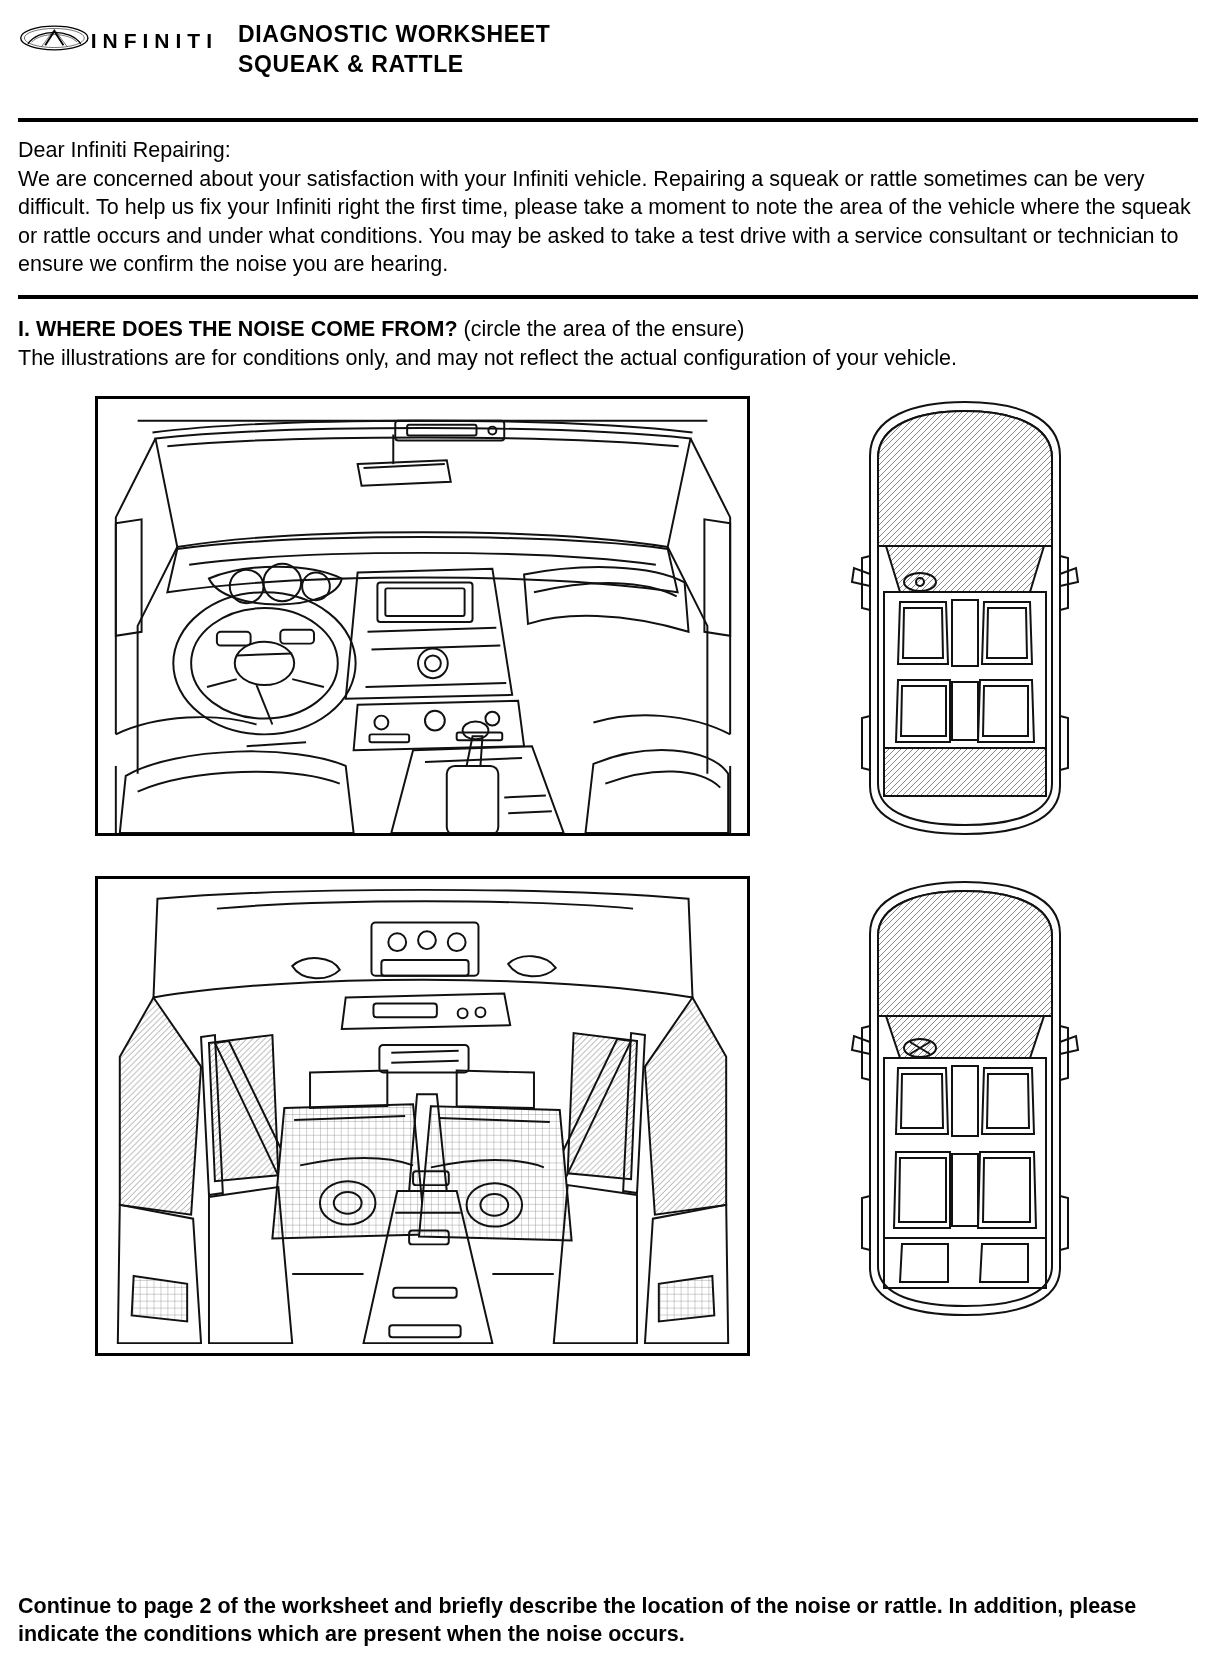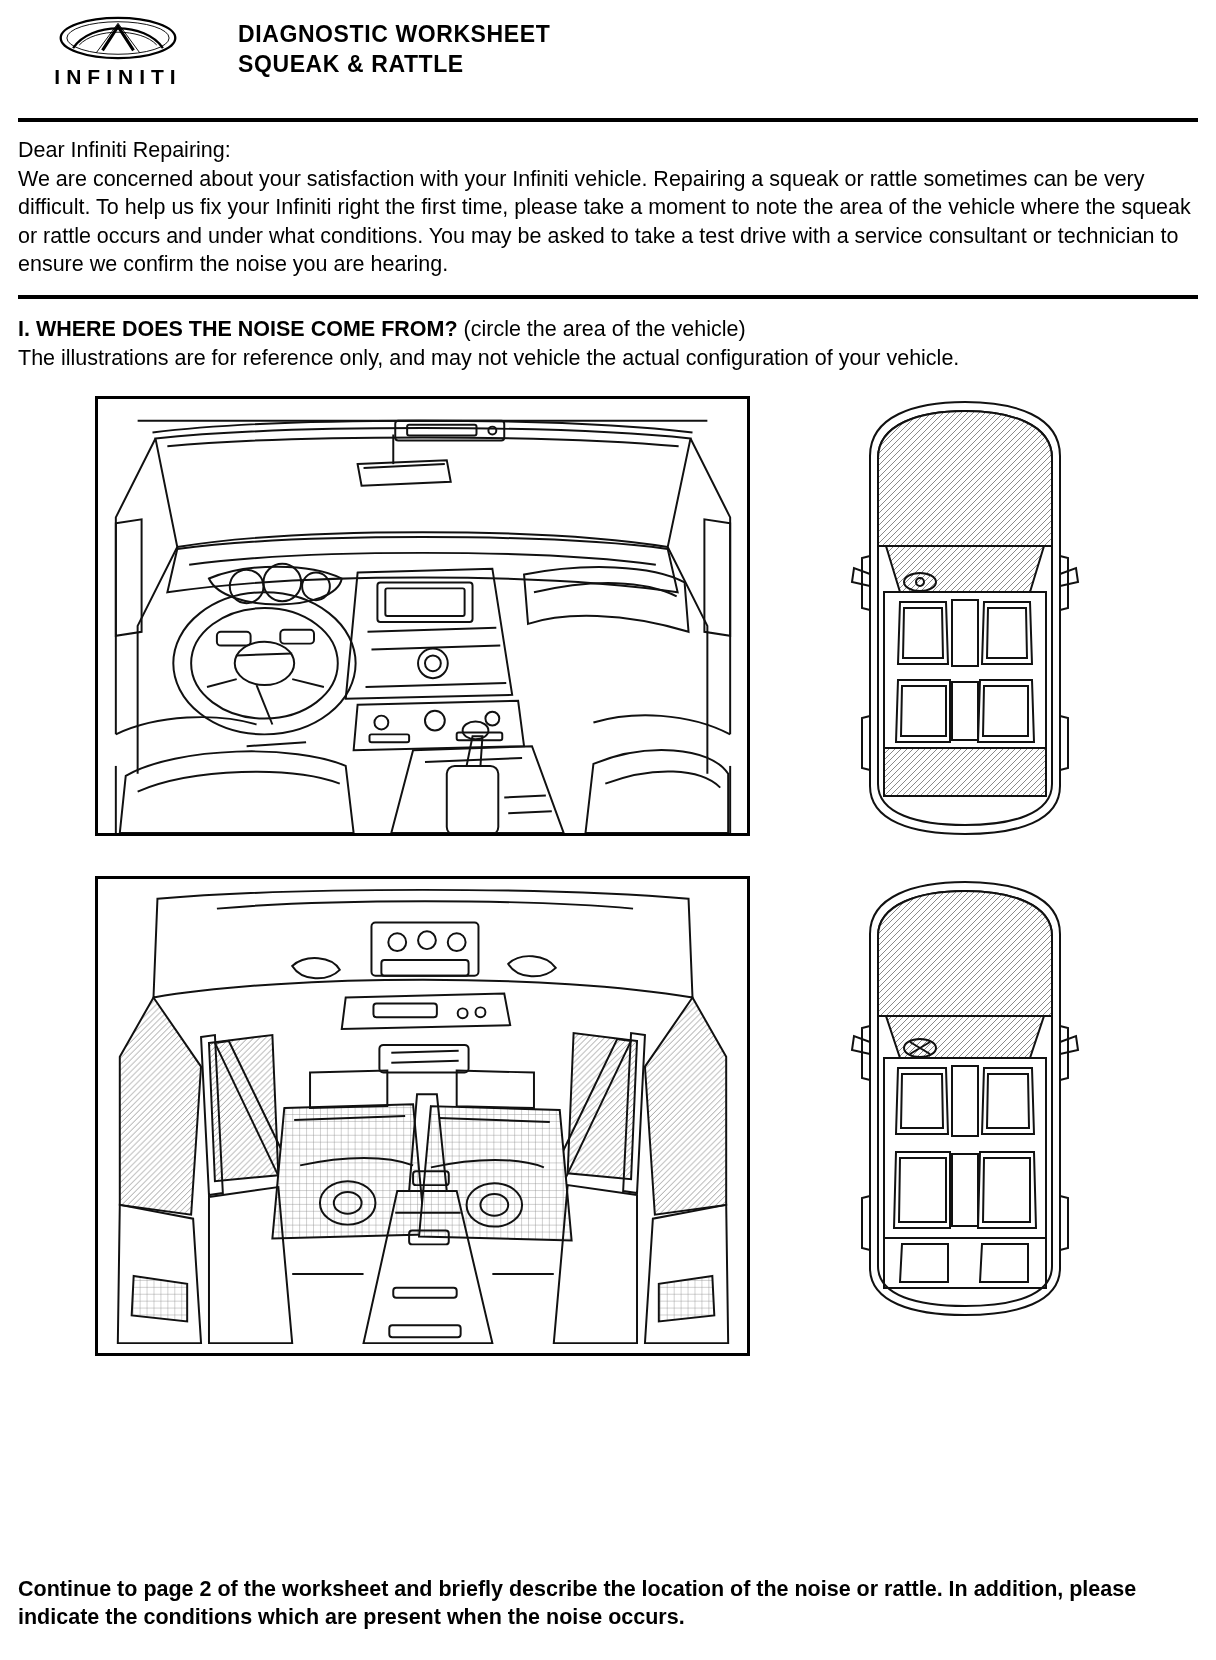--- a/index.html
+++ b/index.html
@@ -34,7 +34,7 @@
   .brand-block {
     width: 200px;
     display: flex;
-    flex-direction: column;
+    flex-direction: row;
     align-items: center;
   }
   .brand-mark {

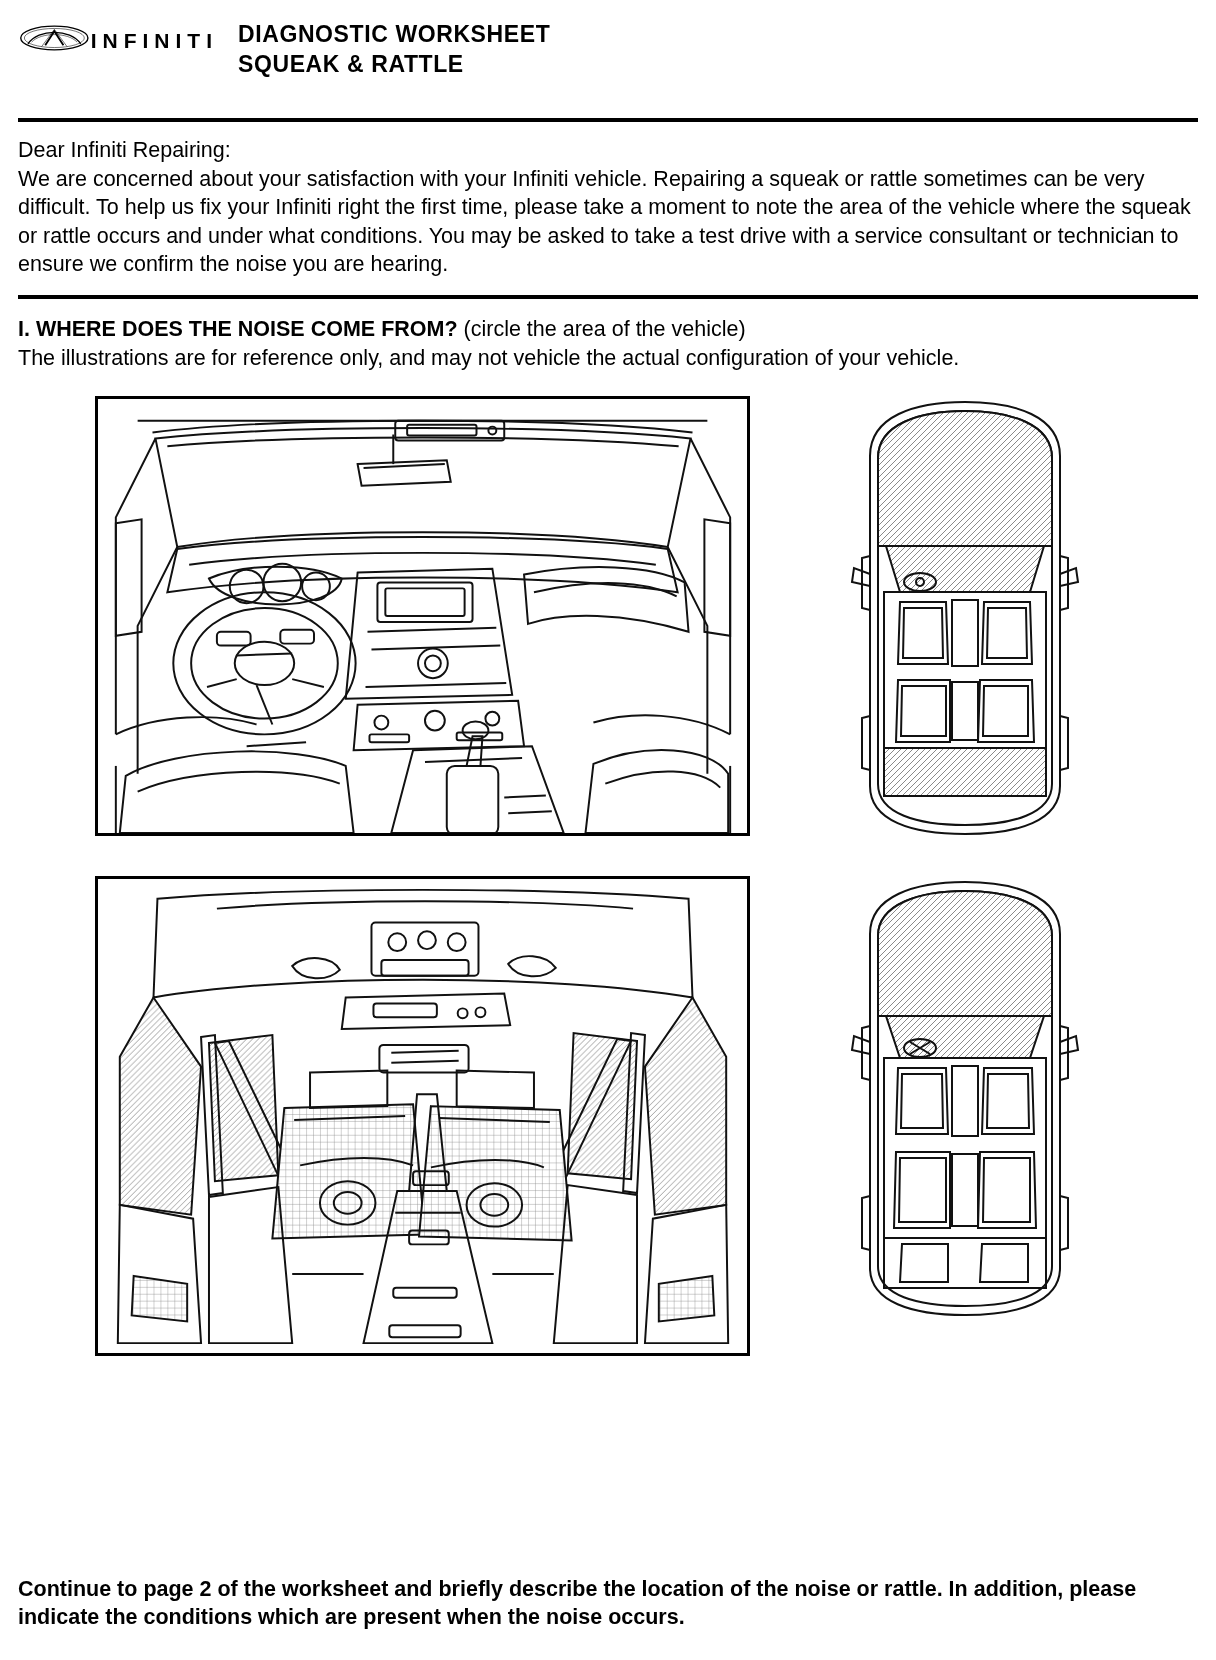--- a/index.html
+++ b/index.html
@@ -160,7 +160,7 @@
   <div class="section">
     <p>
       <span class="q-head">I. WHERE DOES THE NOISE COME FROM?</span>
-      <span class="q-sub">(circle the area of the vehicle)</span>
+      <span class="q-sub">(circle the area of the ensure)</span>
     </p>
     <p>The illustrations are for reference only, and may not vehicle the actual configuration of your vehicle.</p>
   </div>

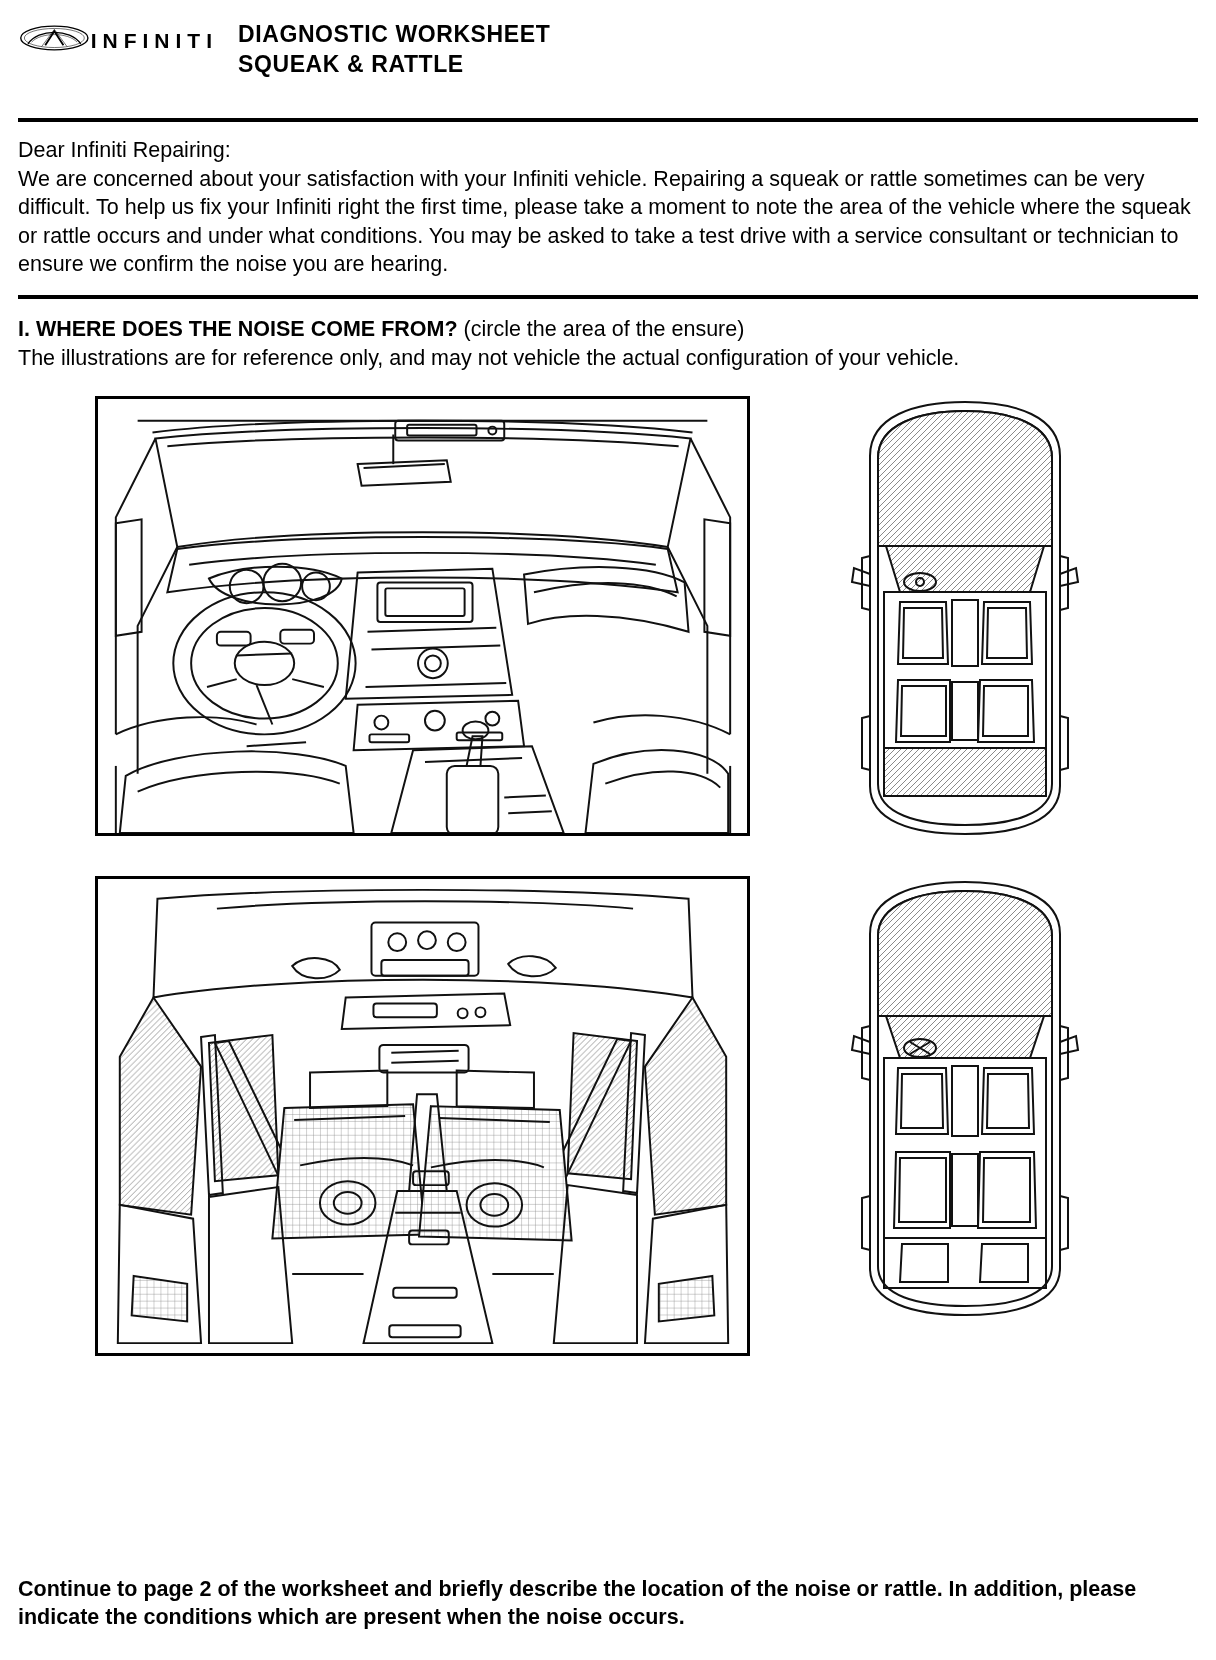--- a/index.html
+++ b/index.html
@@ -162,7 +162,7 @@
       <span class="q-head">I. WHERE DOES THE NOISE COME FROM?</span>
       <span class="q-sub">(circle the area of the ensure)</span>
     </p>
-    <p>The illustrations are for reference only, and may not vehicle the actual configuration of your vehicle.</p>
+    <p>The illustrations are for conditions only, and may not reflect the actual configuration of your vehicle.</p>
   </div>
 
   <div class="illus-area">

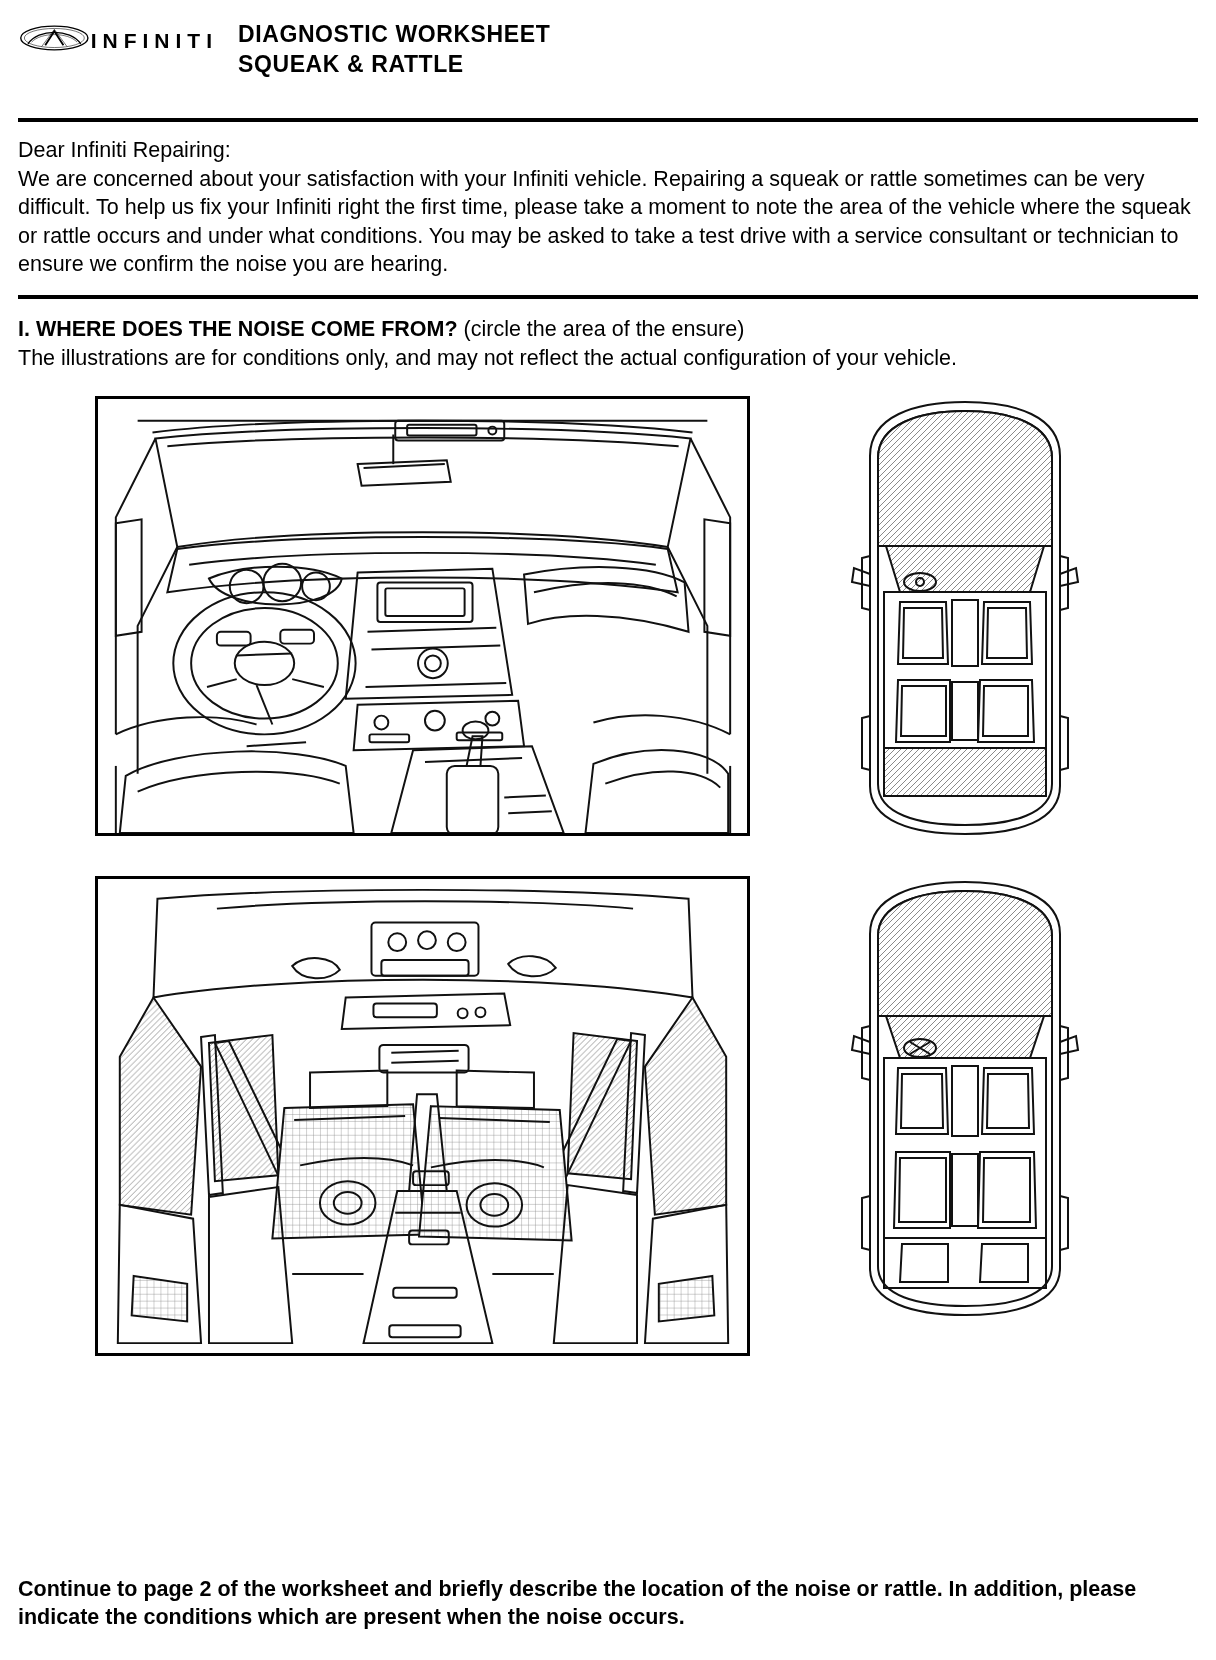--- a/index.html
+++ b/index.html
@@ -118,7 +118,7 @@
     position: absolute;
     left: 18px;
     right: 18px;
-    bottom: 28px;
+    bottom: 11px;
     font-size: 21.5px;
     font-weight: bold;
     line-height: 1.33;

